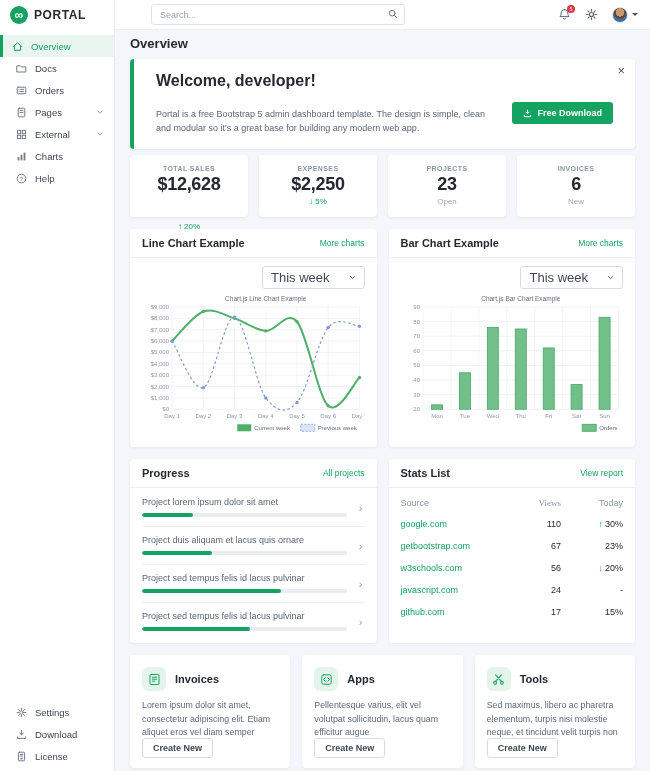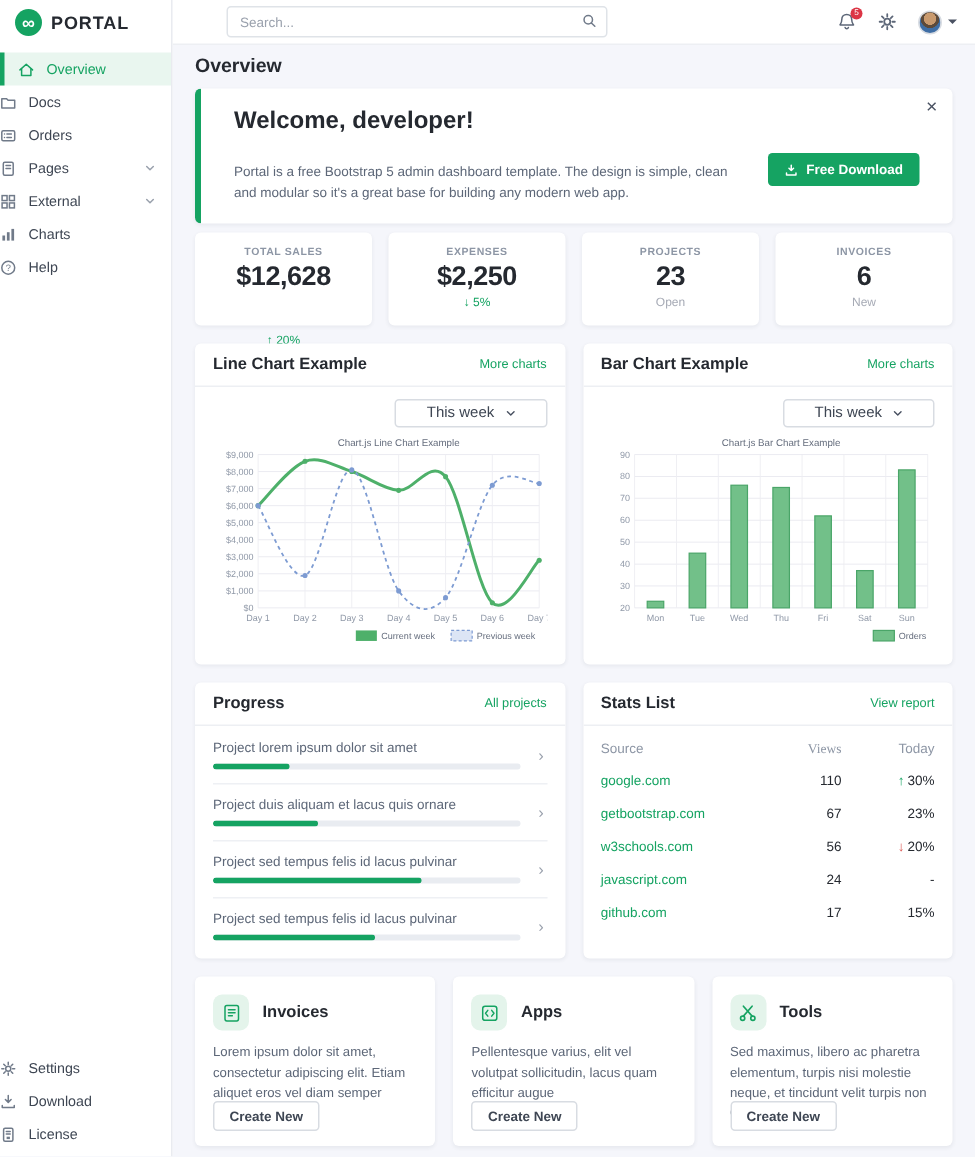--- a/index.html
+++ b/index.html
@@ -29,7 +29,7 @@
   .nav { padding-top: 5px; }
   .nav-item {
     display: flex; align-items: center; gap: 8px; height: 22px;
-    padding-left: 0; padding-right: 6px;
+    padding-left: 16px; padding-right: 6px;
     font-size: 9.5px; color: #3e4653; cursor: pointer;
   }
   .nav-item .ni { color: #707a89; display: flex; }

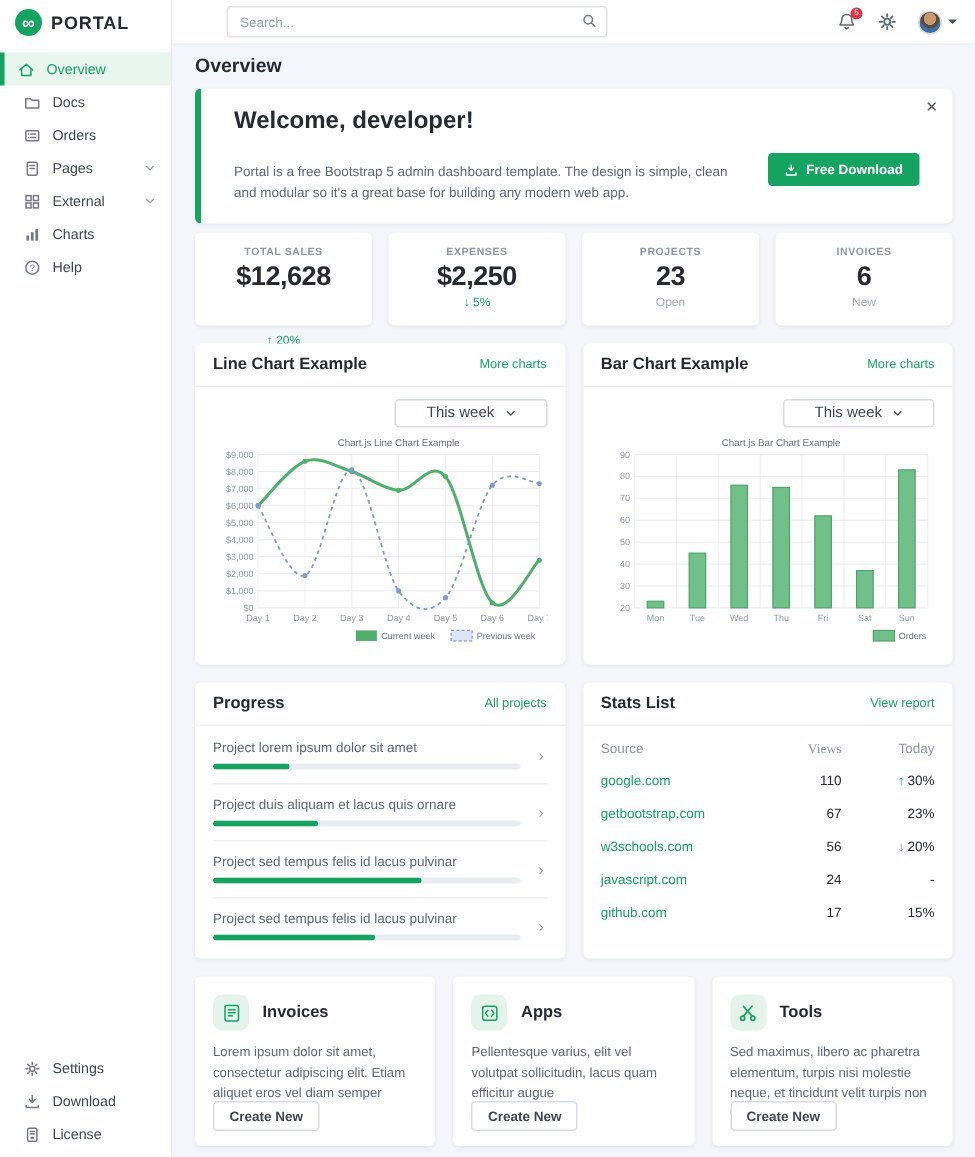--- a/index.html
+++ b/index.html
@@ -99,7 +99,7 @@
   
   .charts-row, .mid-row { display: flex; gap: 12px; margin-bottom: 12px; }
   .panel { flex: 1; overflow: hidden; display: flex; flex-direction: column; }
-  .panel-header { display: flex; justify-content: space-between; align-items: flex-start; padding: 8px 12px; border-bottom: 1px solid #edeff3; }
+  .panel-header { display: flex; justify-content: space-between; align-items: center; padding: 8px 12px; border-bottom: 1px solid #edeff3; }
   .panel-title { font-size: 11px; font-weight: bold; }
   .panel-link { font-size: 8.5px; color: #15a362; text-decoration: none; }
   .panel-body { padding: 8px 12px 10px; }

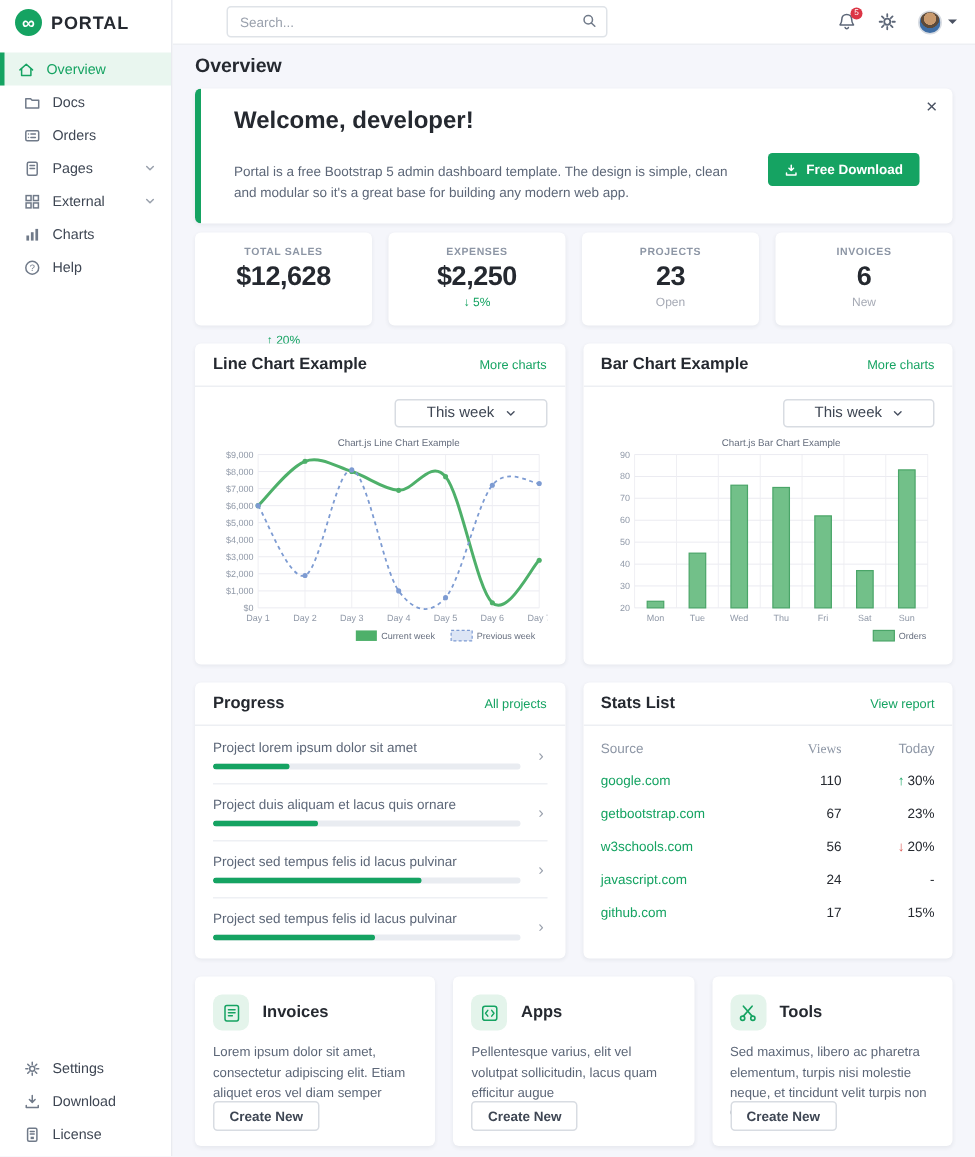--- a/index.html
+++ b/index.html
@@ -105,9 +105,9 @@
   .panel-body { padding: 8px 12px 10px; }
   .dropdown-row { display: flex; justify-content: flex-end; margin-bottom: 4px; }
   .dropdown-btn {
-    display: flex; align-items: center; gap: 7px; background: #fff;
-    border: 1px solid #d8dce2; border-radius: 3px; padding: 3px 20px;
-    font-size: 10px; color: #3e4653; cursor: pointer; font-family: "Liberation Sans", sans-serif;
+    display: flex; align-items: center; gap: 19px; background: #fff;
+    border: 1px solid #d8dce2; border-radius: 3px; padding: 3px 8px;
+    font-size: 13px; color: #3e4653; cursor: pointer; font-family: "Liberation Sans", sans-serif;
   }
   .chart { width: 100%; display: block; }
 

